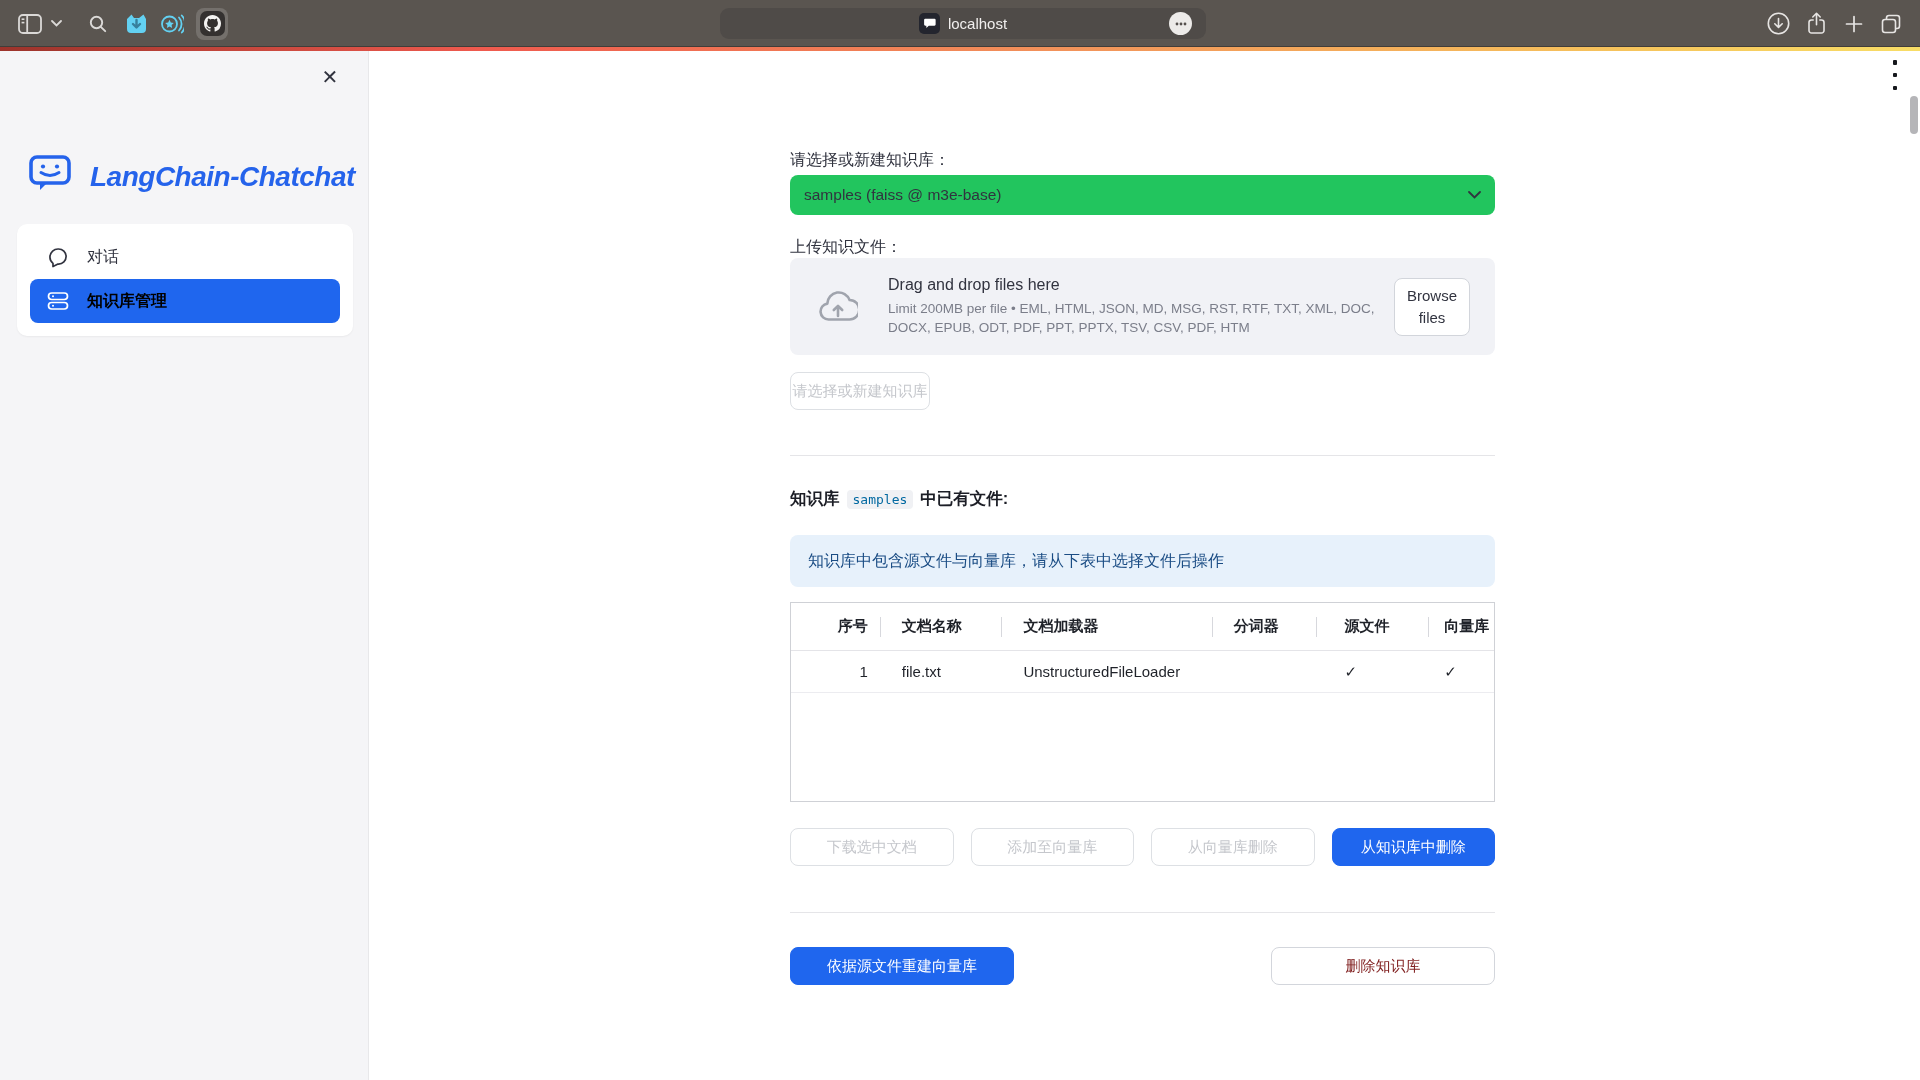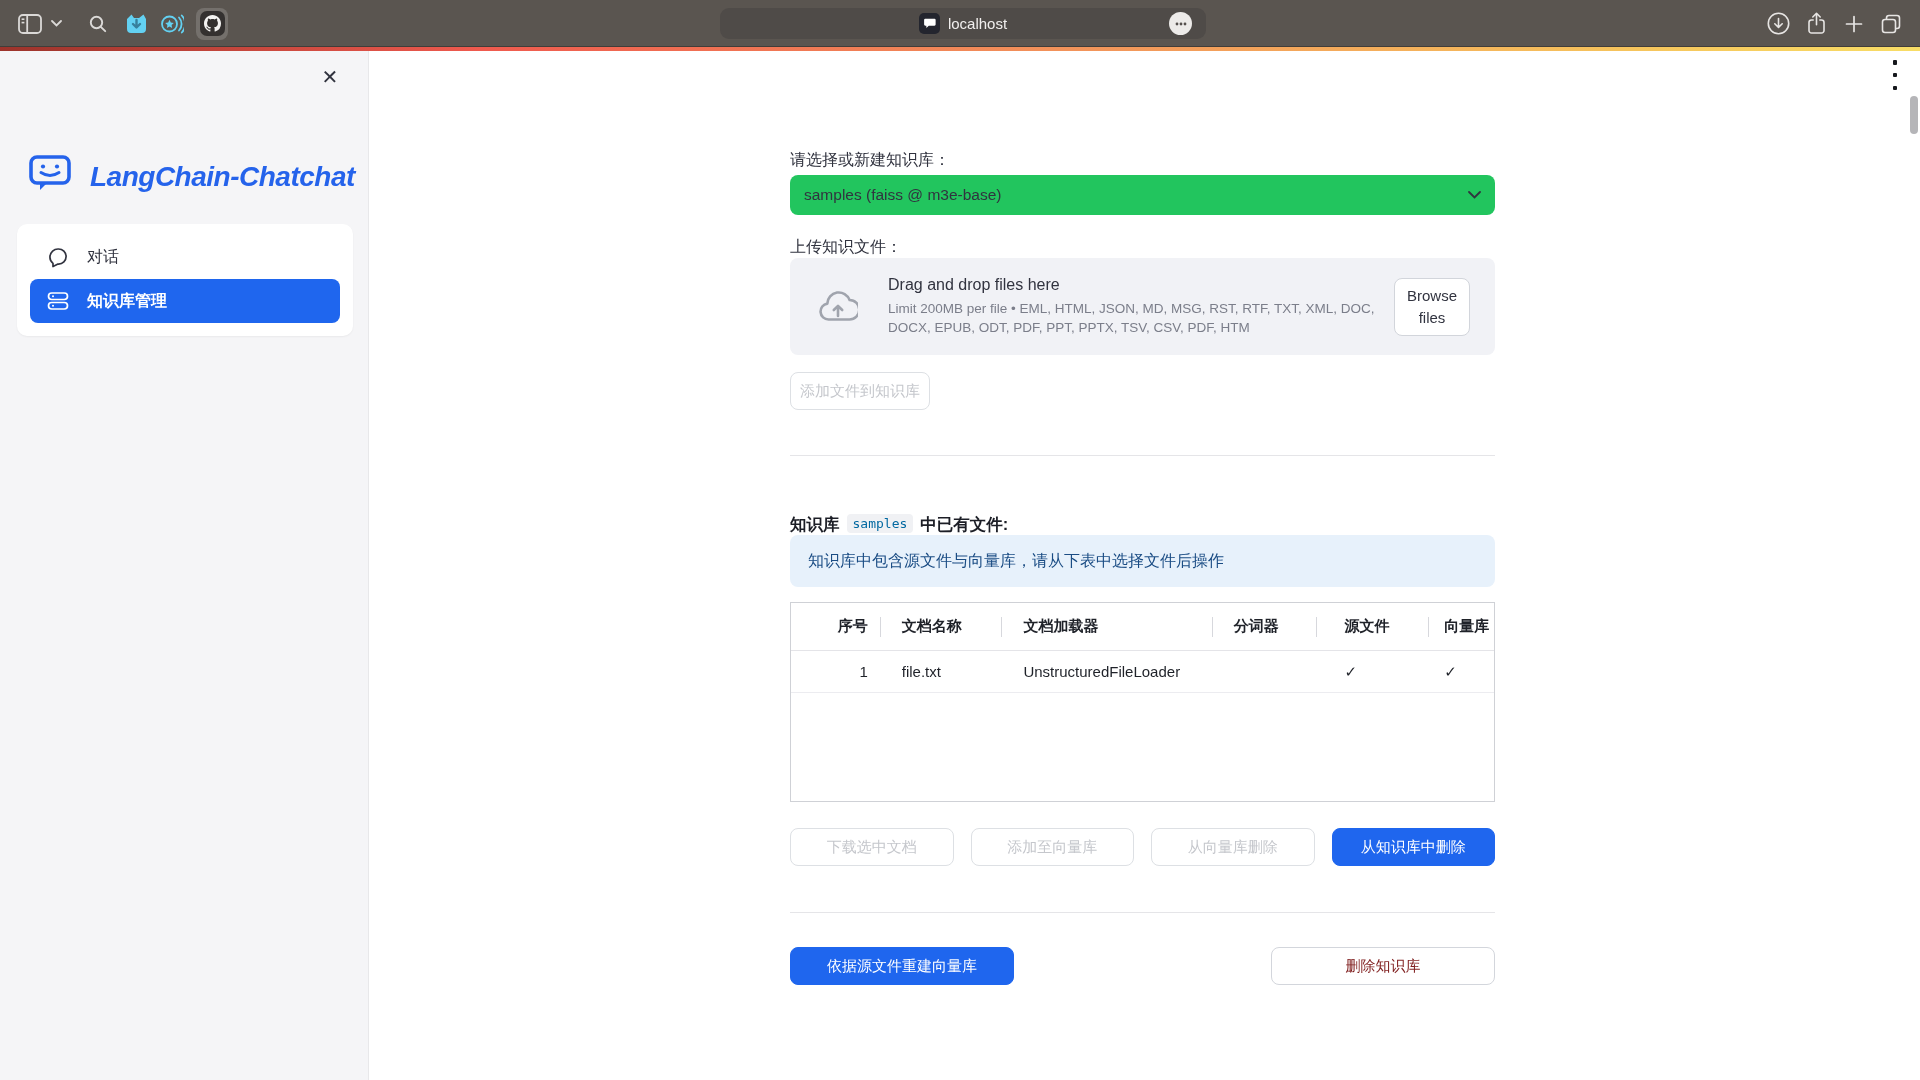--- a/index.html
+++ b/index.html
@@ -36,7 +36,7 @@
                background:#fff; border-radius:10px; box-shadow:0 1px 2px rgba(0,0,0,.05); padding:11px 13px; }
   .menu-item { height:44px; display:flex; align-items:center; gap:18px; padding:0 17px;
                border-radius:8px; font-size:16px; color:#31333f; cursor:pointer; }
-  .menu-item.active { background:#1f66ee; color:#ffffff; font-weight:bold;align-items:center; }
+  .menu-item.active { background:#1f66ee; color:#000000; font-weight:bold;align-items:center; }
 
   
   #content { position:absolute; left:790px; top:51px; width:705px; height:1029px; }

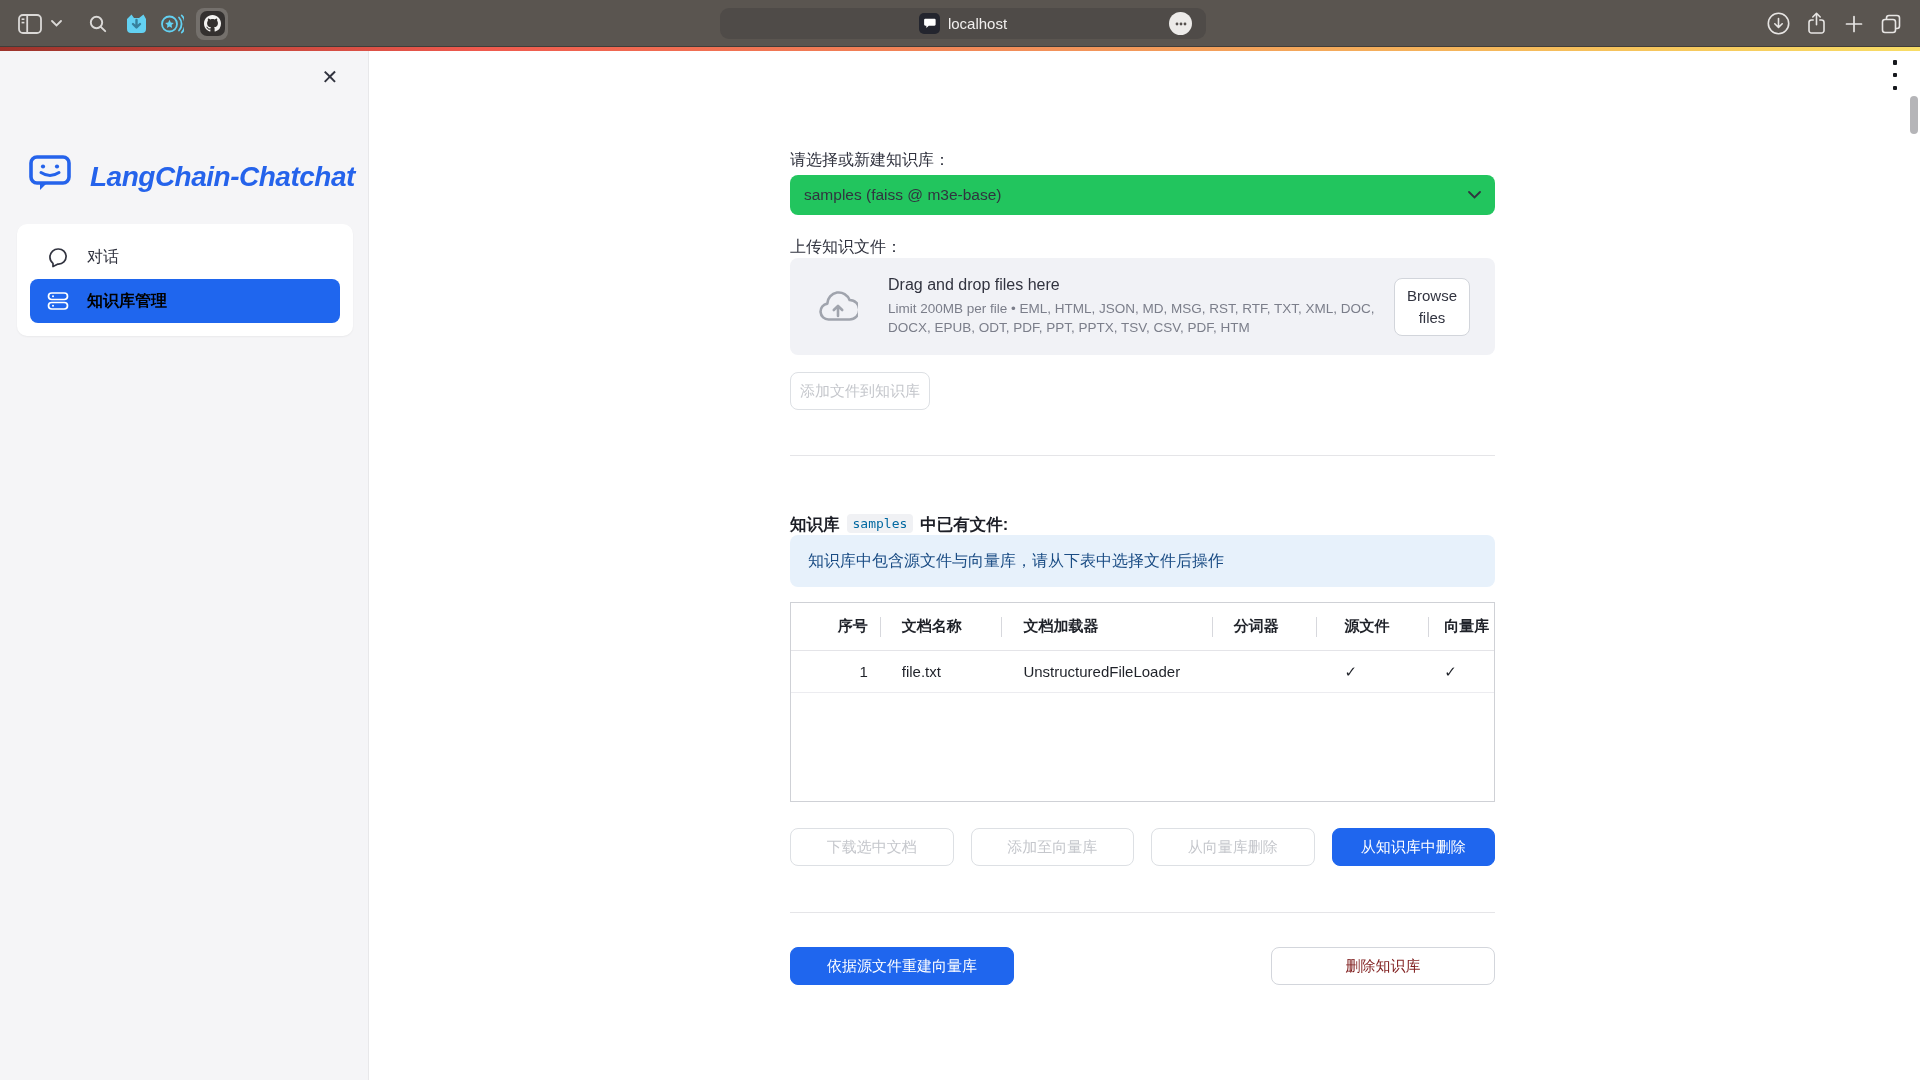--- a/index.html
+++ b/index.html
@@ -258,7 +258,7 @@
       <div id="browse-btn">Browse files</div>
     </div>
 
-    <div id="add-btn" class="btn disabled">添加文件到知识库</div>
+    <div id="add-btn" class="btn disabled">请选择或新建知识库</div>
 
     <div class="divider" style="top:404px;"></div>
 

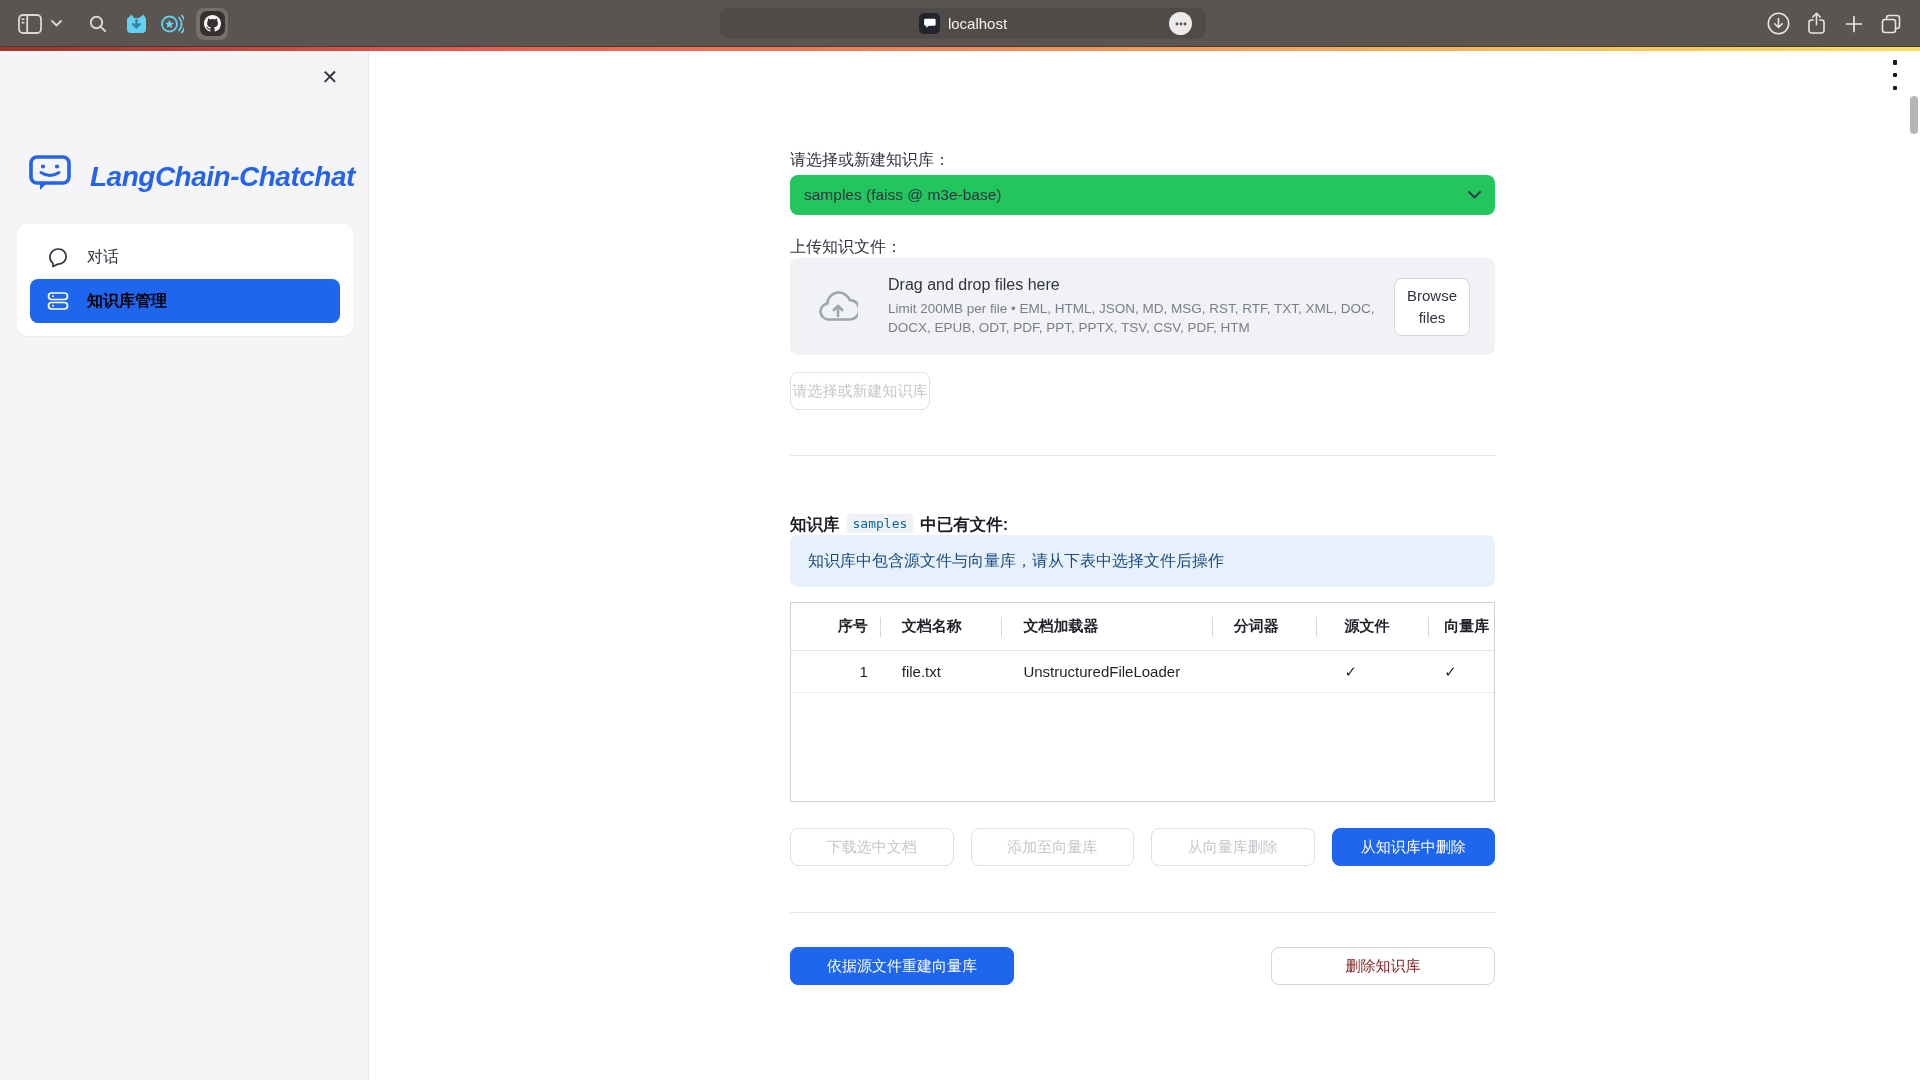--- a/index.html
+++ b/index.html
@@ -62,8 +62,8 @@
   #add-btn { position:absolute; left:0; top:321px; width:140px; height:38px; }
   .divider { position:absolute; left:0; width:705px; height:1px; background:#e5e5e8; }
 
-  #kb-heading { position:absolute; left:0; top:463px; font-size:16.5px; font-weight:bold; color:#1c1e26;
-                display:flex; align-items:flex-start; }
+  #kb-heading { position:absolute; left:0; top:437px; font-size:16.5px; font-weight:bold; color:#1c1e26;
+                display:flex; align-items:center; }
   #kb-code { font-family:"DejaVu Sans Mono", monospace; font-size:13px; font-weight:normal; color:#0369a1;
              background:#f0f1f4; border-radius:4px; padding:2px 6px; margin:0 7px; }
 

